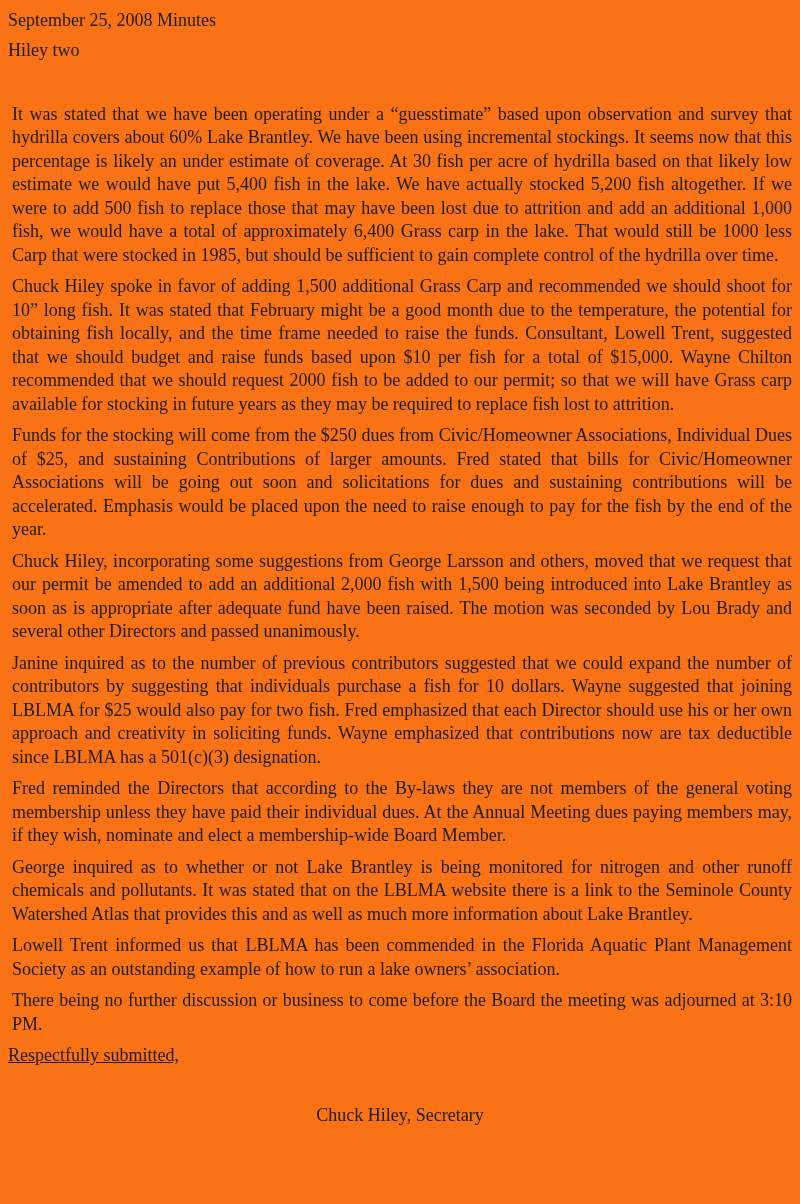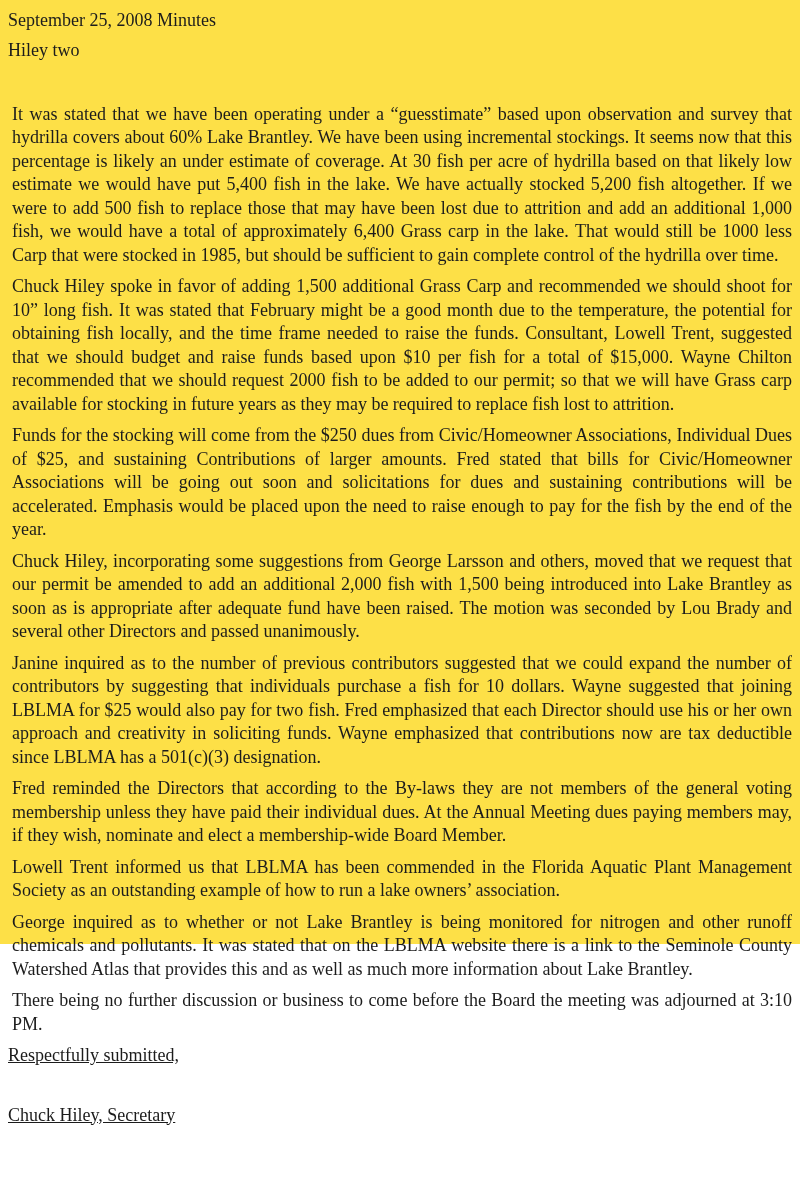--- a/index.html
+++ b/index.html
@@ -15,9 +15,9 @@
   .page {
     box-sizing: border-box;
     width: 800px;
-    height: 944px;
+    height: 1204px;
     padding: 9px 8px 0 8px;
-    background: #fde047;
+    background: #f97316;
     color: #1c1c1c;
     font-family: "Liberation Serif", serif;
     font-size: 18px;

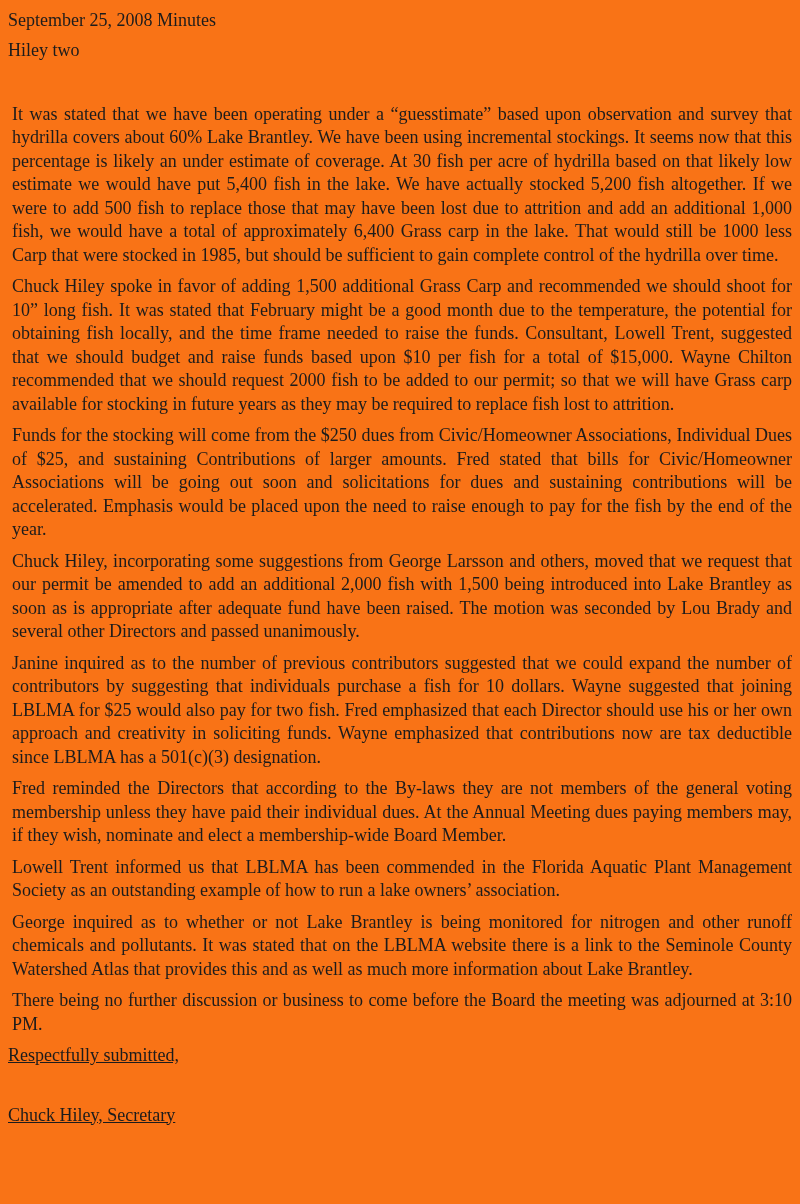--- a/index.html
+++ b/index.html
@@ -63,8 +63,8 @@
   <p class="body-para">Chuck Hiley, incorporating some suggestions from George Larsson and others, moved that we request that our permit be amended to add an additional 2,000 fish with 1,500 being introduced into Lake Brantley as soon as is appropriate after adequate fund have been raised. The motion was seconded by Lou Brady and several other Directors and passed unanimously.</p>
   <p class="body-para">Janine inquired as to the number of previous contributors suggested that we could expand the number of contributors by suggesting that individuals purchase a fish for 10 dollars. Wayne suggested that joining LBLMA for $25 would also pay for two fish. Fred emphasized that each Director should use his or her own approach and creativity in soliciting funds. Wayne emphasized that contributions now are tax deductible since LBLMA has a 501(c)(3) designation.</p>
   <p class="body-para">Fred reminded the Directors that according to the By-laws they are not members of the general voting membership unless they have paid their individual dues. At the Annual Meeting dues paying members may, if they wish, nominate and elect a membership-wide Board Member.</p>
+  <p class="body-para">George inquired as to whether or not Lake Brantley is being monitored for nitrogen and other runoff chemicals and pollutants. It was stated that on the LBLMA website there is a link to the Seminole County Watershed Atlas that provides this and as well as much more information about Lake Brantley.</p>
   <p class="body-para">Lowell Trent informed us that LBLMA has been commended in the Florida Aquatic Plant Management Society as an outstanding example of how to run a lake owners’ association.</p>
-  <p class="body-para">George inquired as to whether or not Lake Brantley is being monitored for nitrogen and other runoff chemicals and pollutants. It was stated that on the LBLMA website there is a link to the Seminole County Watershed Atlas that provides this and as well as much more information about Lake Brantley.</p>
   <p class="body-para">There being no further discussion or business to come before the Board the meeting was adjourned at 3:10 PM.</p>
 
   <p class="closing">Respectfully submitted,</p>

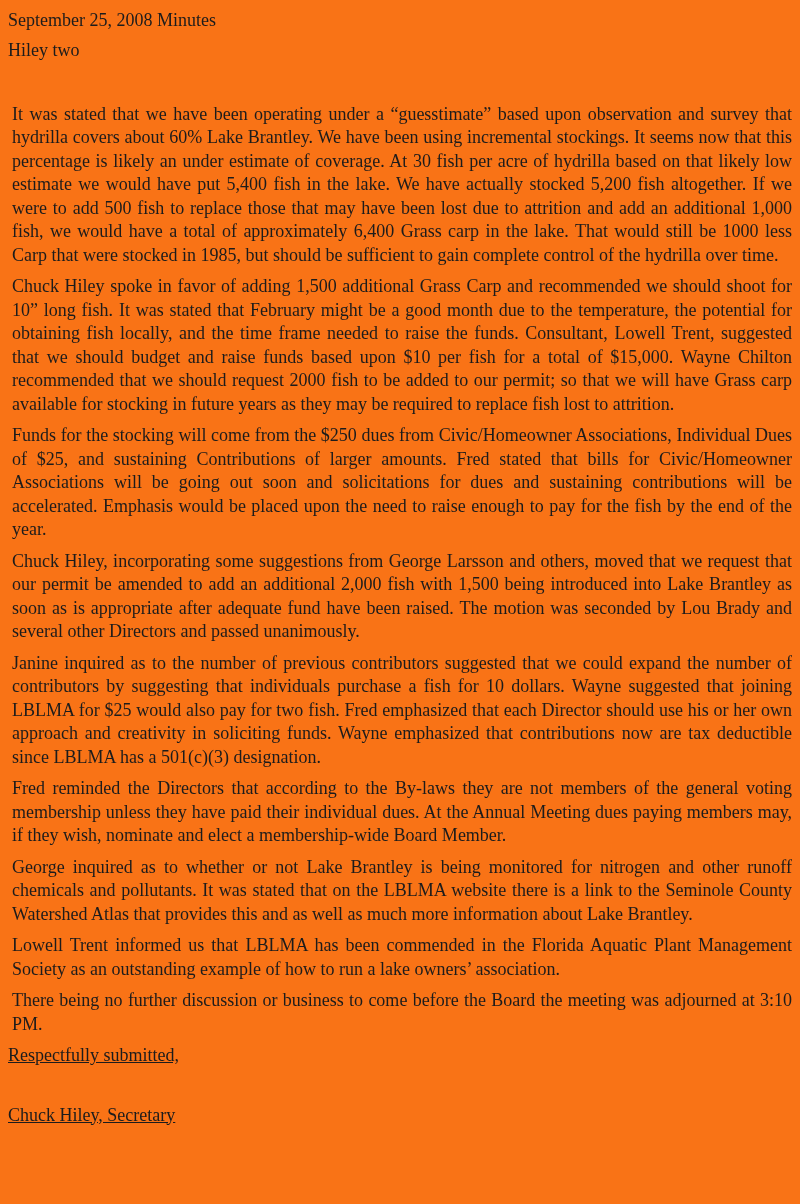--- a/index.html
+++ b/index.html
@@ -44,8 +44,7 @@
   }
   p.signature {
     margin: 36px 0 0 0;
-    text-align: left;
-    text-decoration: underline;
+    text-align: center;
   }
 </style>
 </head>

